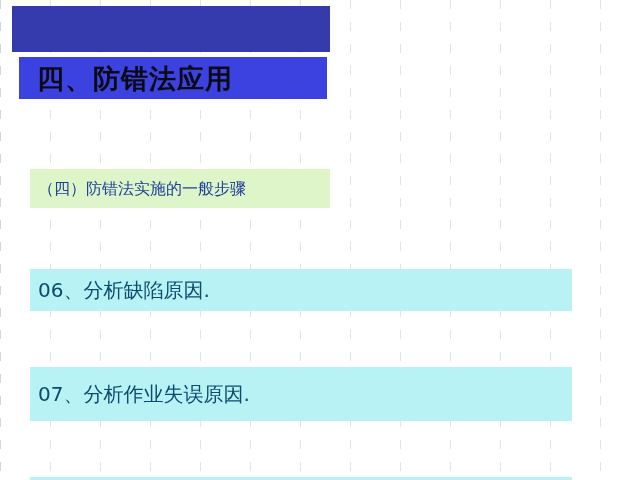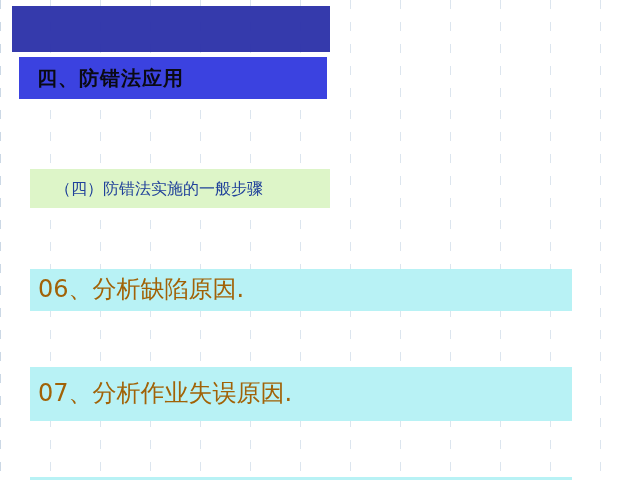--- a/index.html
+++ b/index.html
@@ -75,7 +75,7 @@
   }
   .title-text {
     font-family: "DejaVu Sans", "Liberation Sans", sans-serif;
-    font-size: 20px;
+    font-size: 27px;
     font-weight: bold;
     color: #0a0a14;
     letter-spacing: 1px;

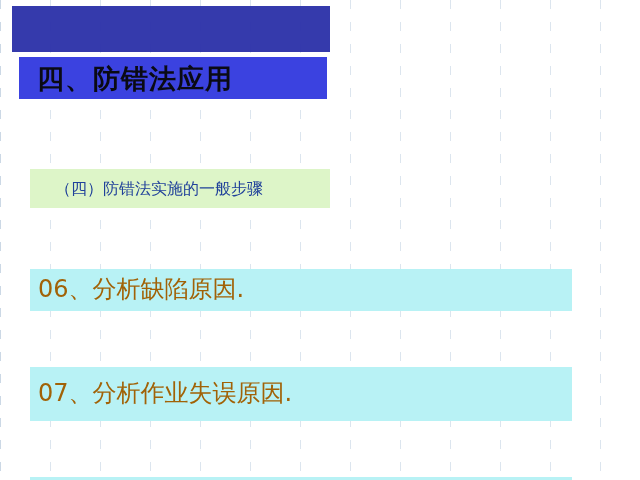--- a/index.html
+++ b/index.html
@@ -93,7 +93,7 @@
     background: #ddf5c8;
     display: flex;
     align-items: center;
-    padding-left: 25px;
+    padding-left: 8px;
     box-sizing: border-box;
   }
   .subtitle-text {

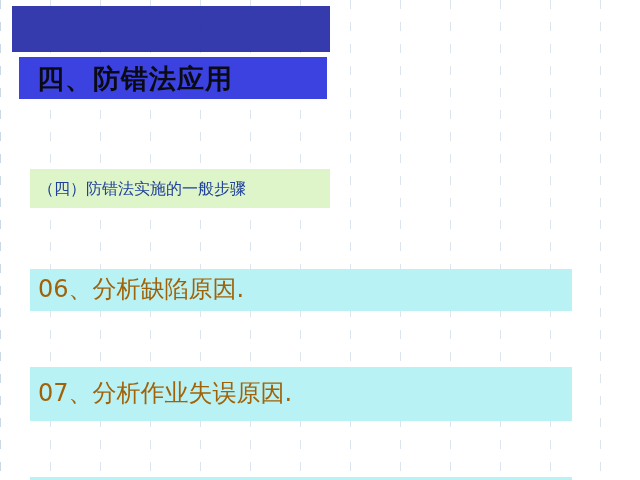--- a/index.html
+++ b/index.html
@@ -117,8 +117,8 @@
   }
   .step-text {
     font-family: "DejaVu Sans", "Liberation Sans", sans-serif;
-    font-size: 24px;
-    color: #a16207;
+    font-size: 20px;
+    color: #0c4a6e;
     line-height: 1.33;
     white-space: pre-wrap;
   }

